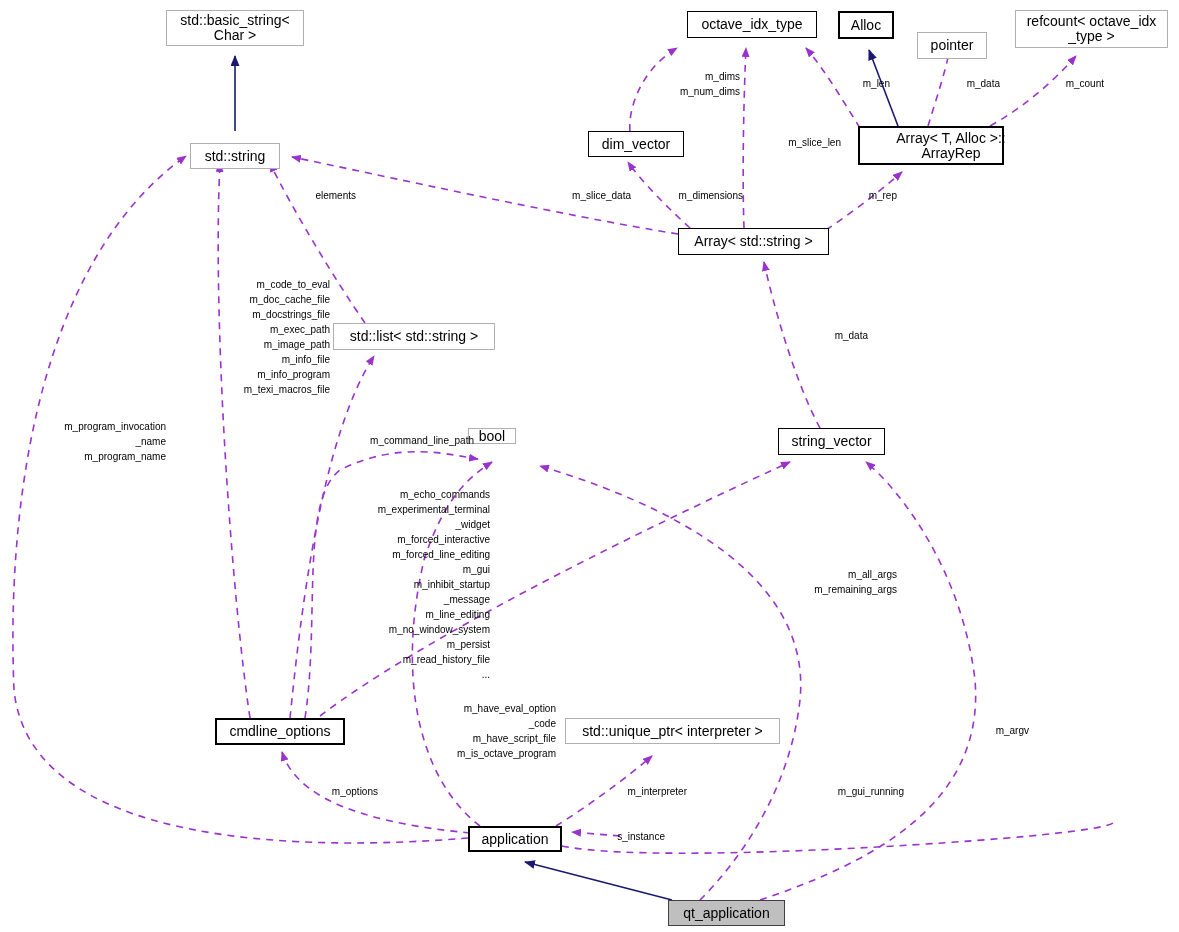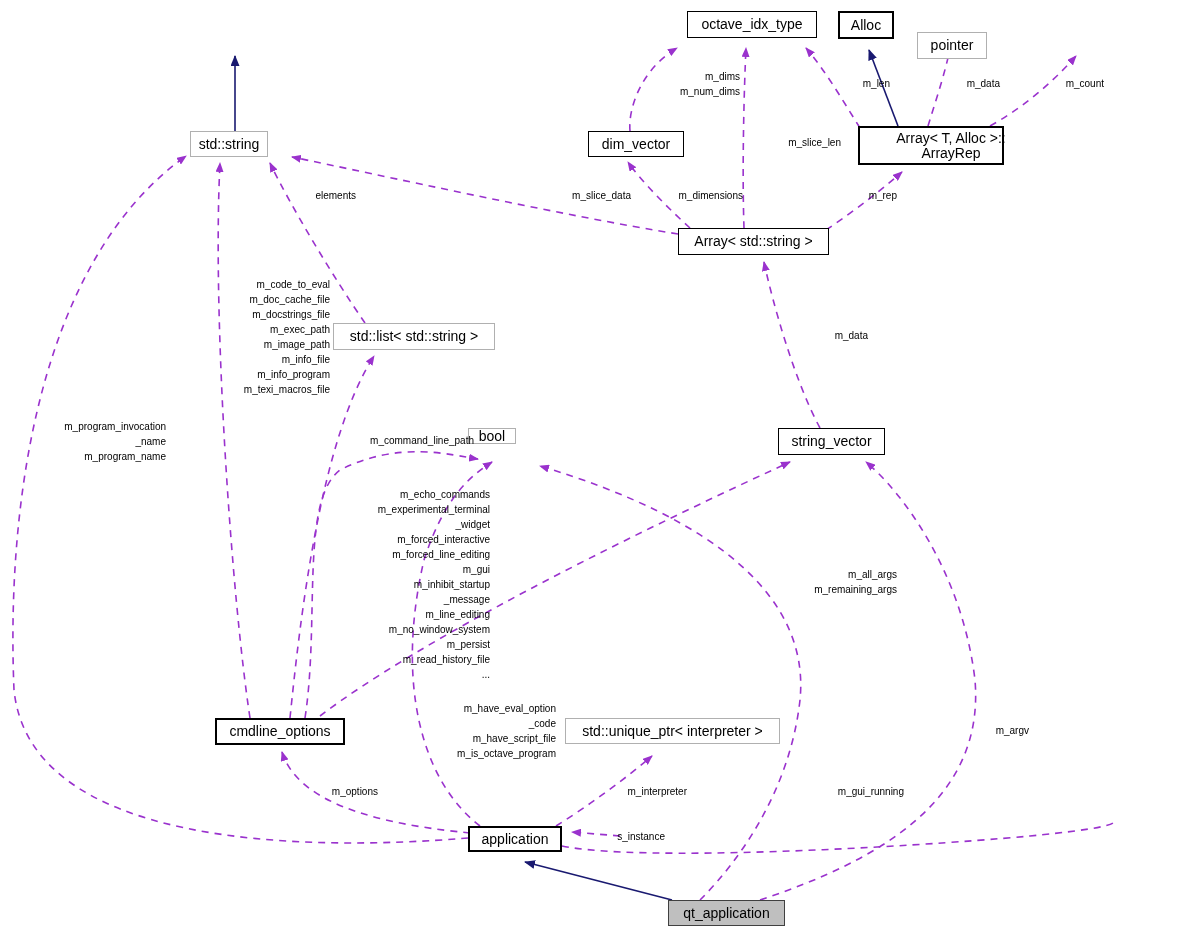--- a/index.html
+++ b/index.html
@@ -92,6 +92,8 @@
     </g>
   </svg>
 
+  <div class="node b-gray" style="left:166px;top:10px;width:138px;height:36px;">std::basic_string&lt;
+Char &gt;</div>
 
   <div class="node b-gray" style="left:190px;top:131px;width:78px;height:26px;">std::string</div>
 

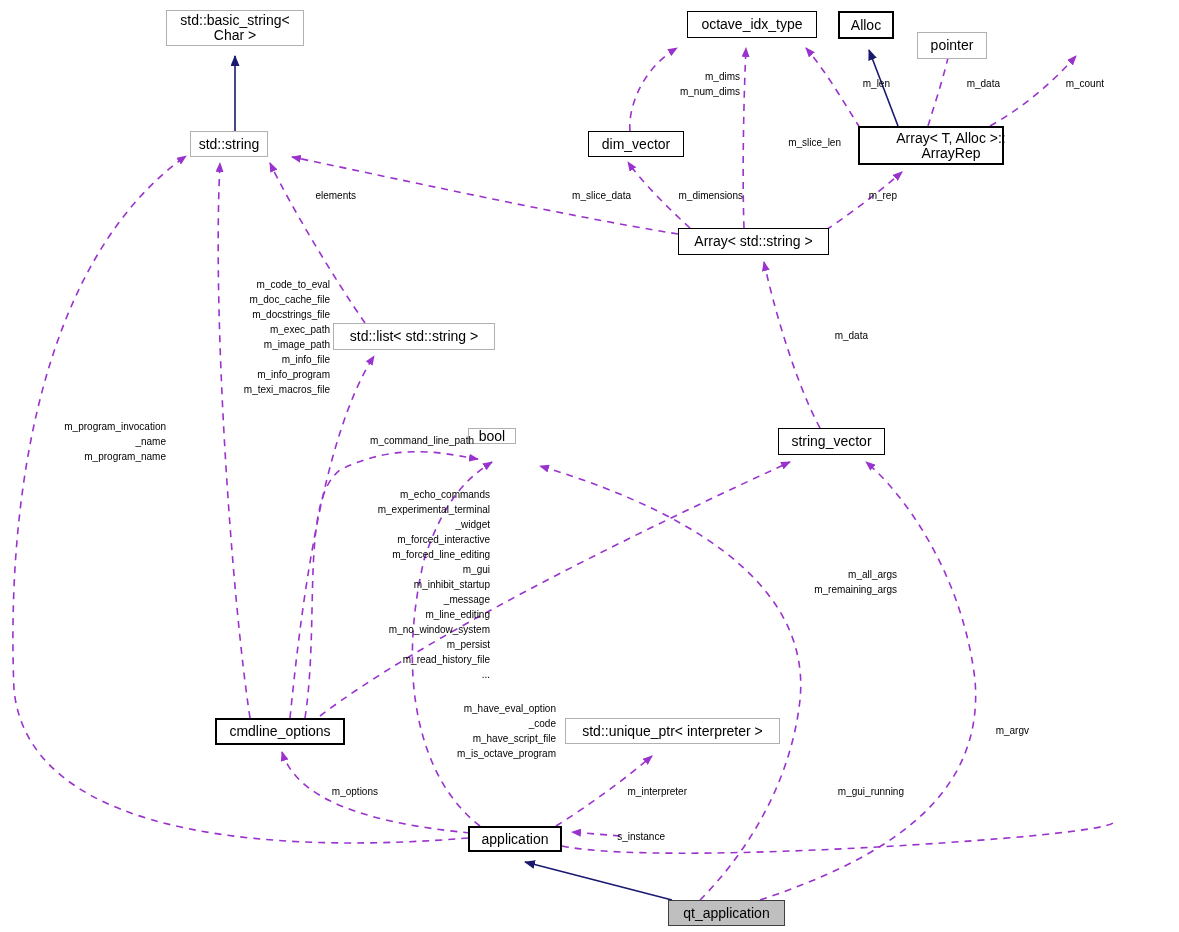--- a/index.html
+++ b/index.html
@@ -103,6 +103,8 @@
 
   <div class="node b-gray" style="left:917px;top:11px;width:70px;height:27px;margin-top:21px;">pointer</div>
 
+  <div class="node b-gray" style="left:1015px;top:10px;width:153px;height:38px;">refcount&lt; octave_idx
+_type &gt;</div>
 
   <div class="node b-black" style="left:588px;top:131px;width:96px;height:26px;">dim_vector</div>
 

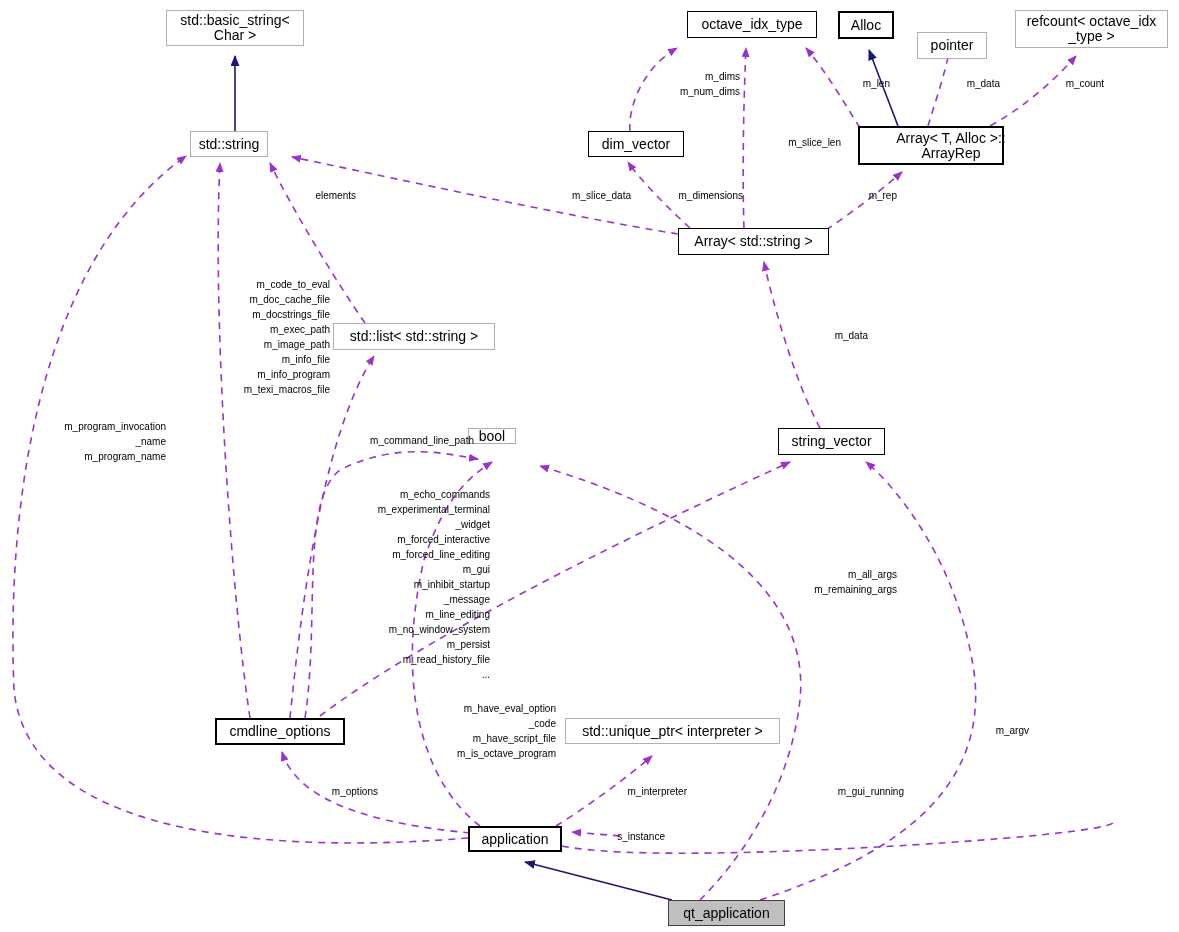--- a/index.html
+++ b/index.html
@@ -95,7 +95,7 @@
   <div class="node b-gray" style="left:166px;top:10px;width:138px;height:36px;">std::basic_string&lt;
 Char &gt;</div>
 
-  <div class="node b-gray" style="left:190px;top:131px;width:78px;height:26px;">std::string</div>
+  <div class="node b-gray" style="left:190px;top:143px;width:90px;height:26px;">std::string</div>
 
   <div class="node b-black" style="left:687px;top:11px;width:130px;height:27px;">octave_idx_type</div>
 

